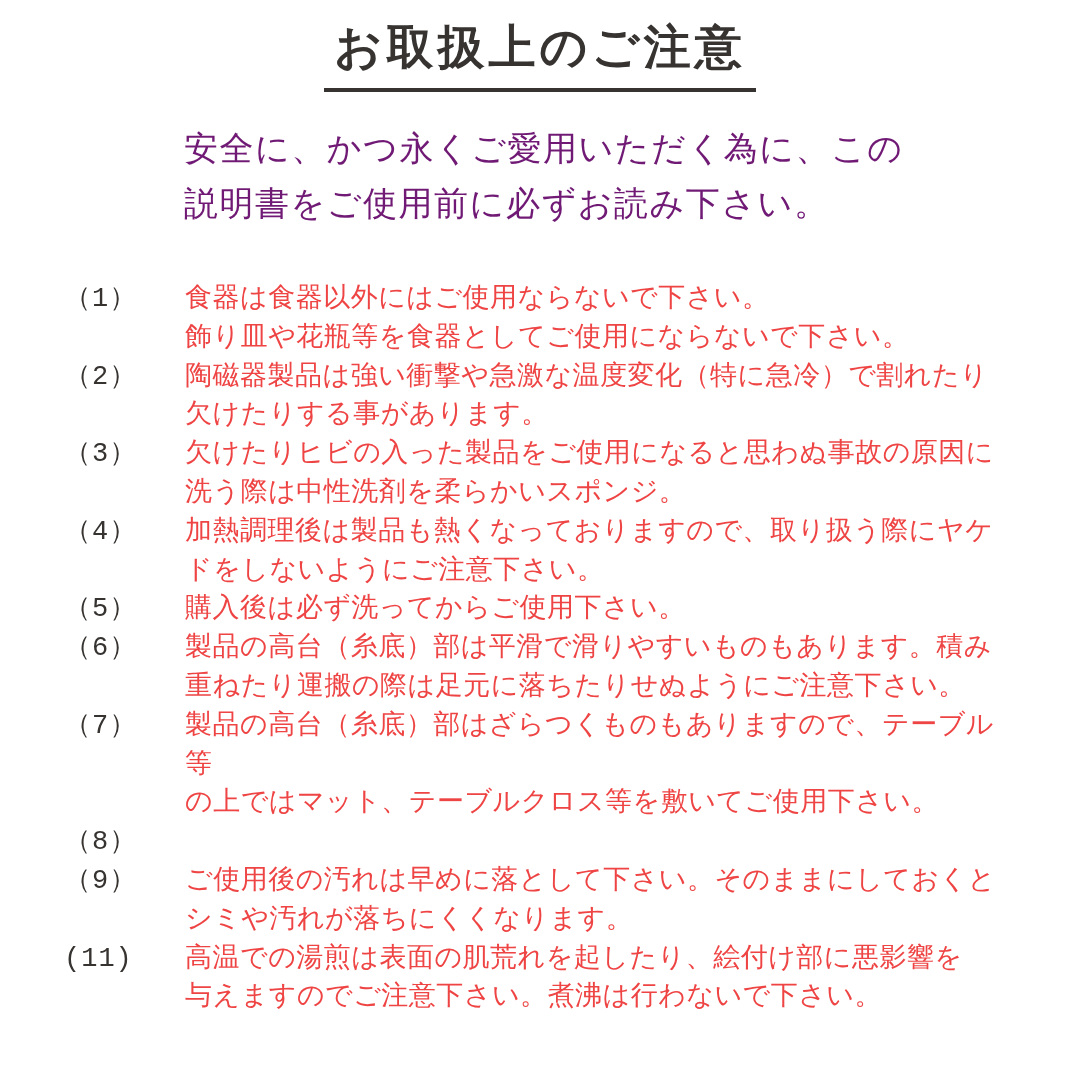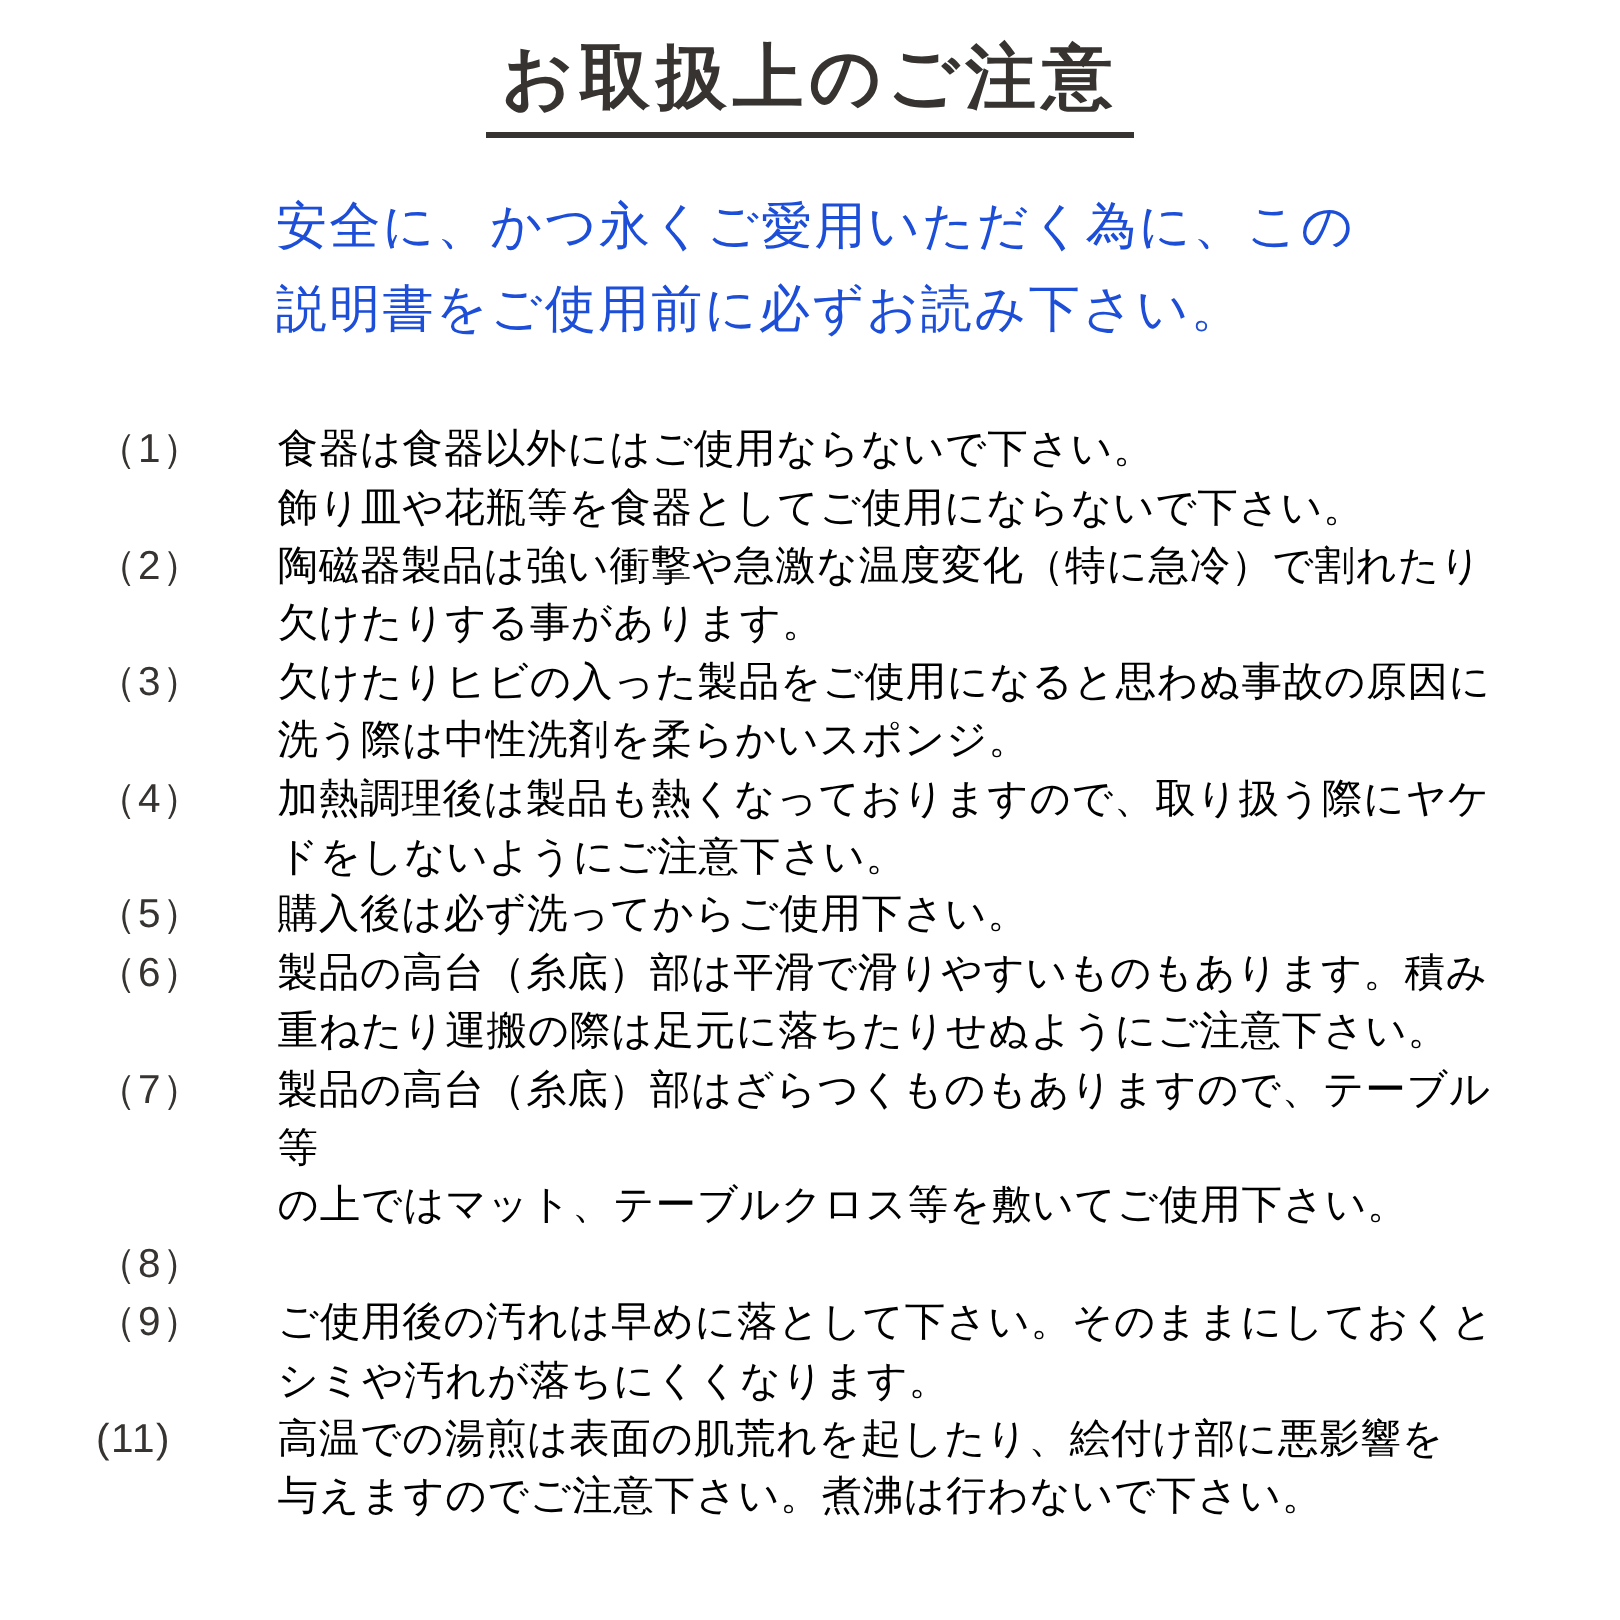--- a/index.html
+++ b/index.html
@@ -13,7 +13,7 @@
     height: 1080px;
     background: #ffffff;
     overflow: hidden;
-    font-family: Liberation Sans, sans-serif;
+    font-family: Liberation Mono, monospace;
     color: #3a3836;
     box-sizing: border-box;
   }

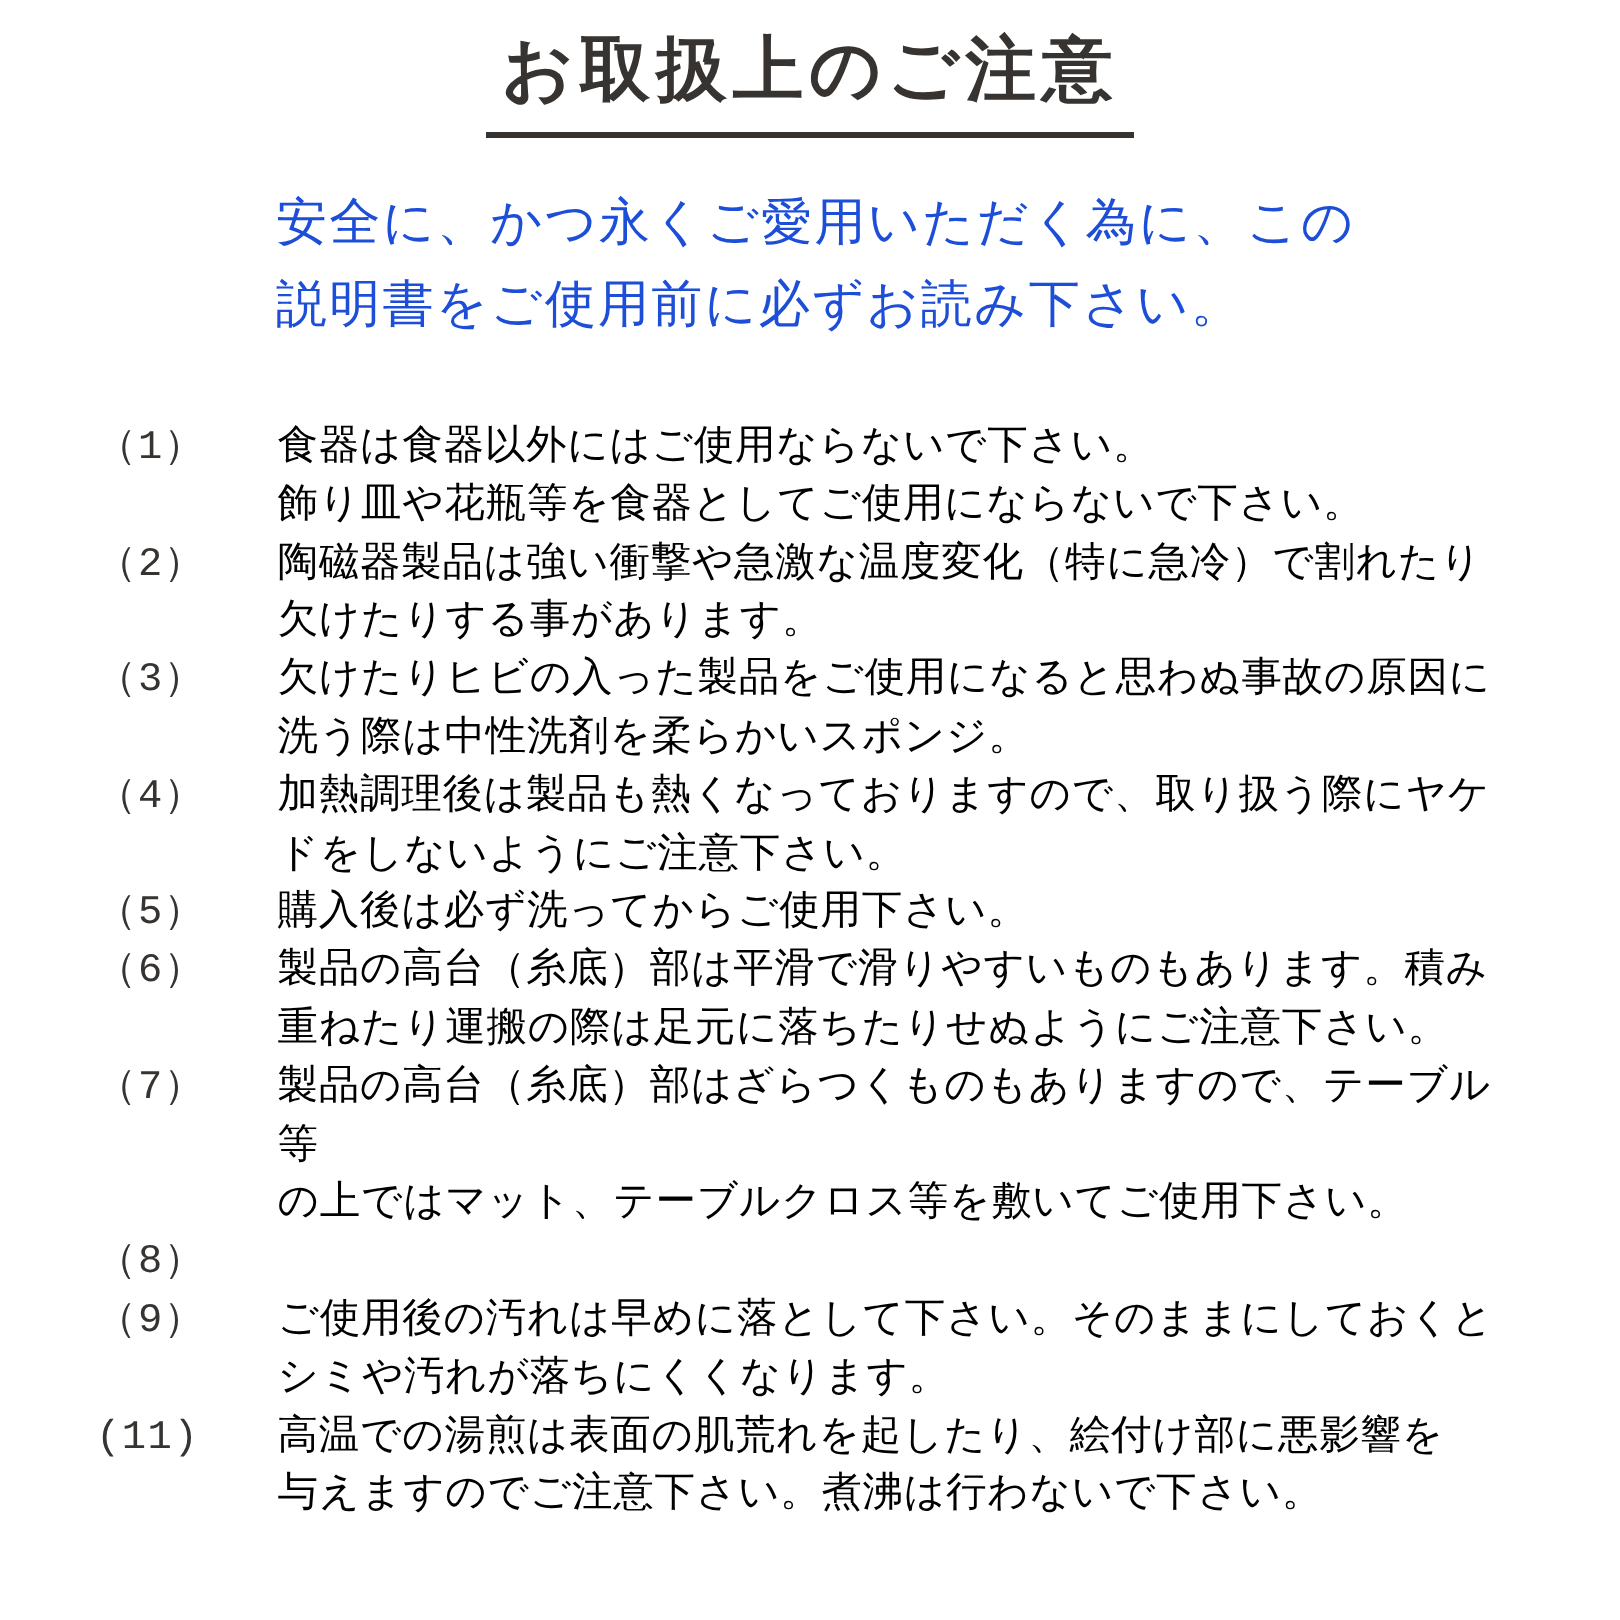--- a/index.html
+++ b/index.html
@@ -37,7 +37,7 @@
     font-weight: 500;
     line-height: 55px;
     letter-spacing: 1.5px;
-    color: #1d4ed8;
+    color: #701a75;
     white-space: pre-line;
   }
   .notice-list {

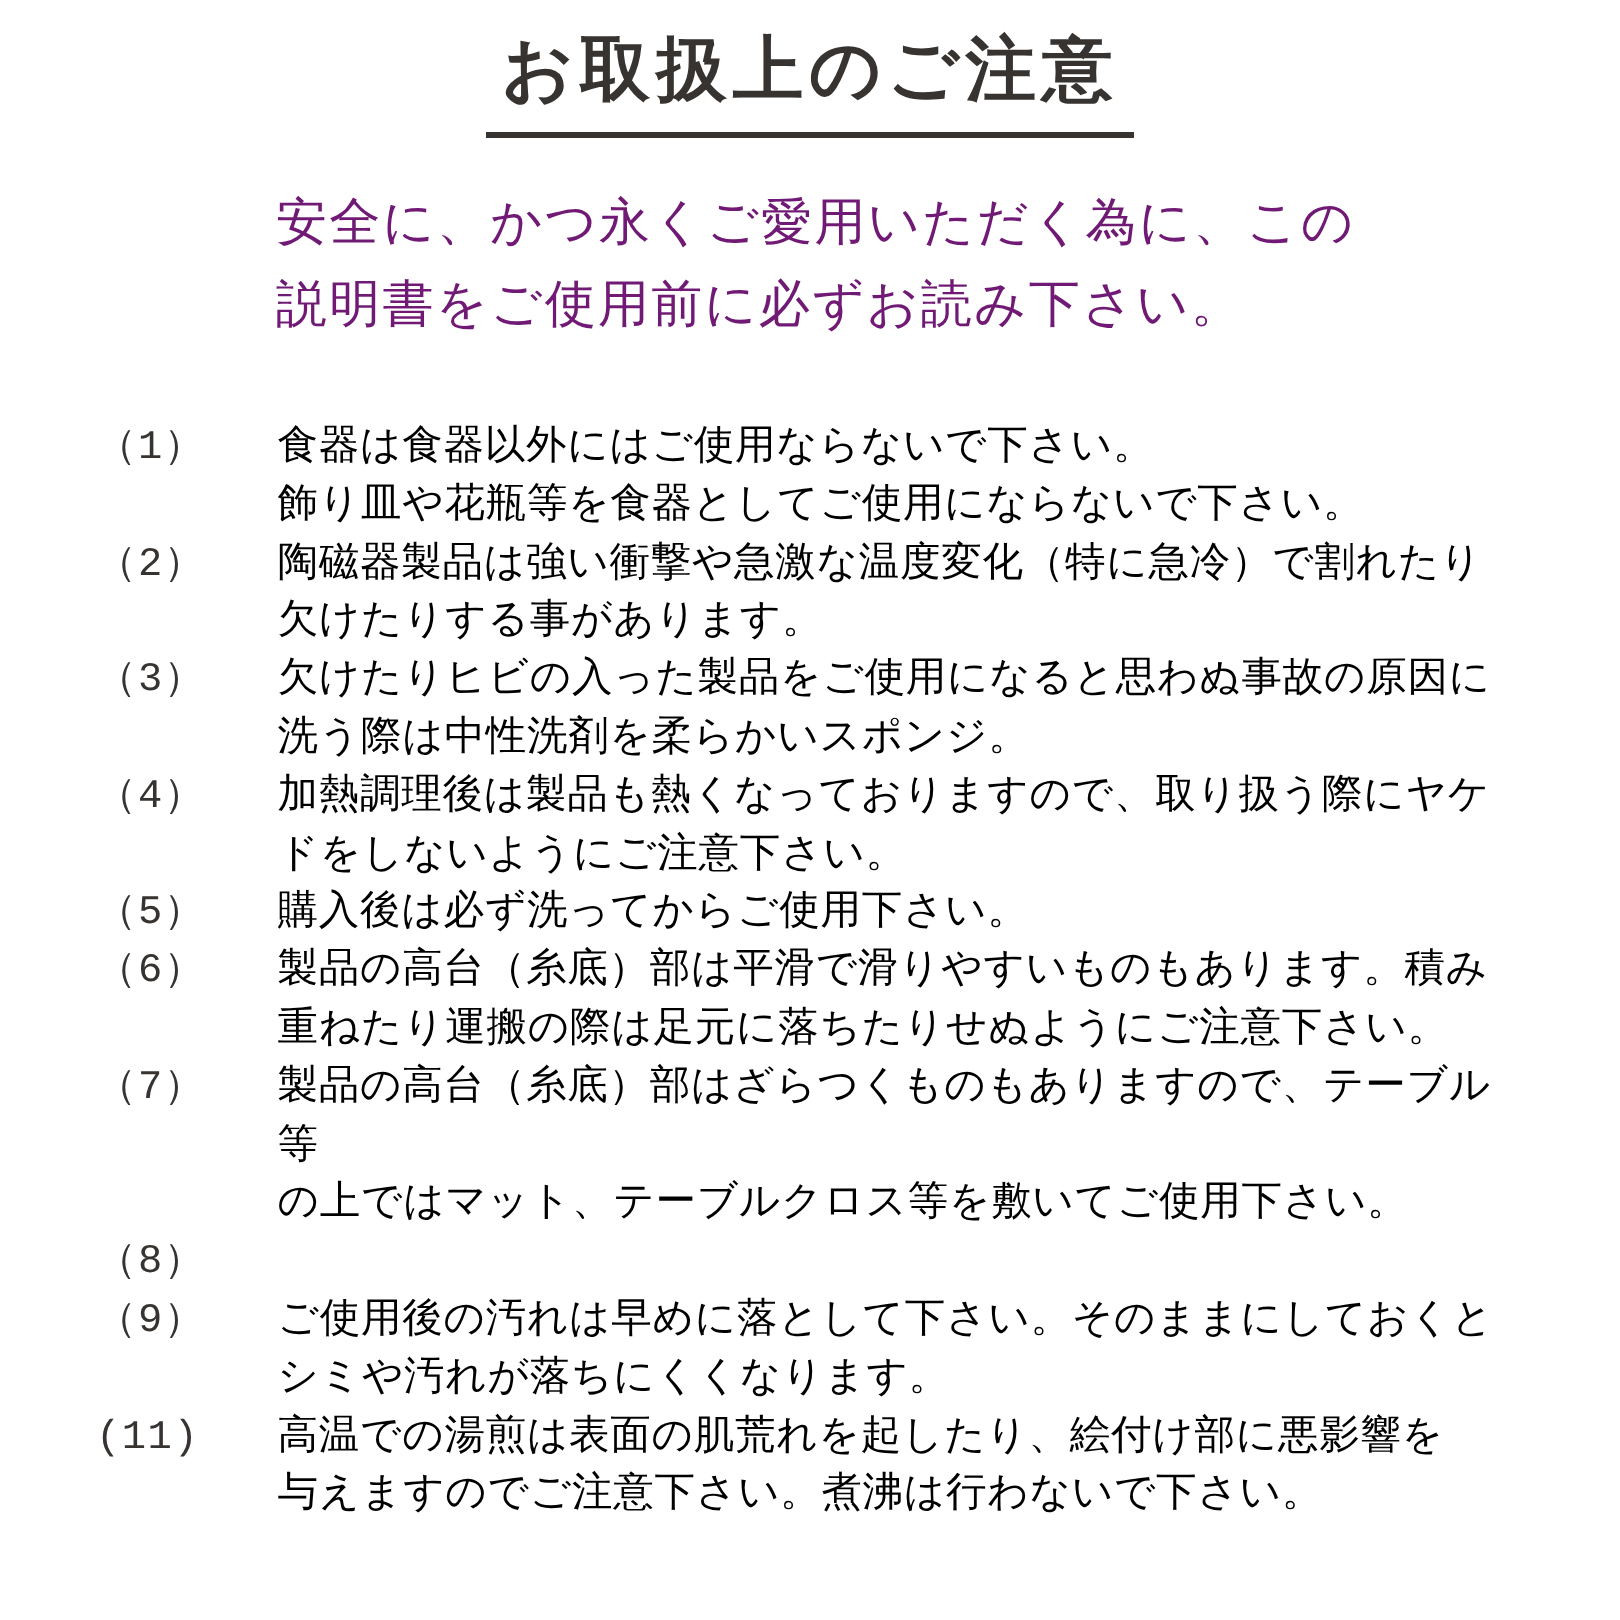--- a/index.html
+++ b/index.html
@@ -62,7 +62,7 @@
     font-weight: 500;
     line-height: 38.8px;
     letter-spacing: 0.5px;
-    color: #000000;
+    color: #ef4444;
     white-space: pre-line;
   }
 </style>

